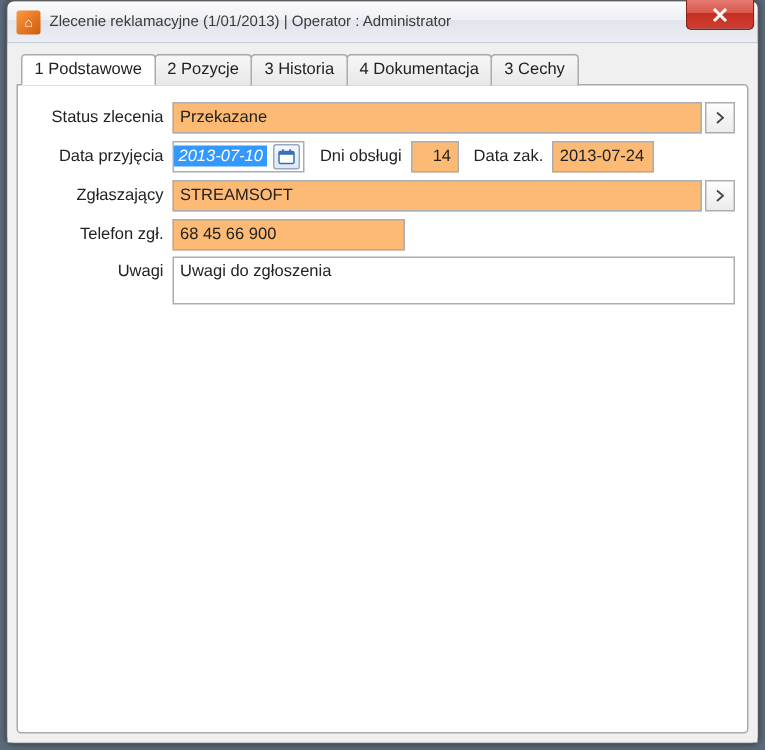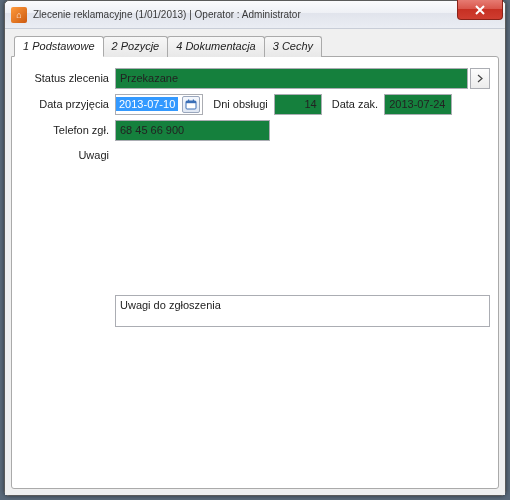--- a/index.html
+++ b/index.html
@@ -74,7 +74,6 @@
     margin-left:3px;
     position: relative;
     z-index:2;
-    font-style:italic;
   }
   .tab {
     padding: 3px 8px 4px 8px;

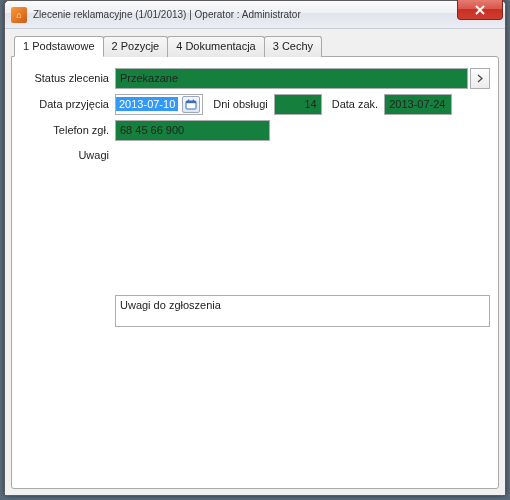--- a/index.html
+++ b/index.html
@@ -214,6 +214,7 @@
     <div class="tabstrip">
       <div class="tab active">1 Podstawowe</div>
       <div class="tab">2 Pozycje</div>
+      <div class="tab">3 Historia</div>
       <div class="tab">4 Dokumentacja</div>
       <div class="tab">3 Cechy</div>
     </div>

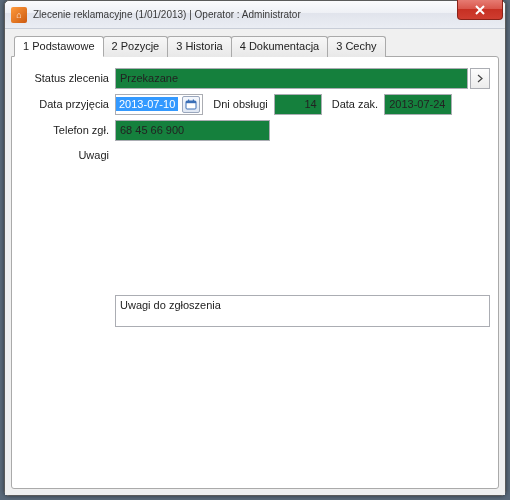--- a/index.html
+++ b/index.html
@@ -124,7 +124,7 @@
   .txt {
     height:21px;
     border:1px solid #abadb3;
-    background:#15803d;
+    background:#fdba74;
     padding: 0 4px;
     font: inherit;
     color:#222;

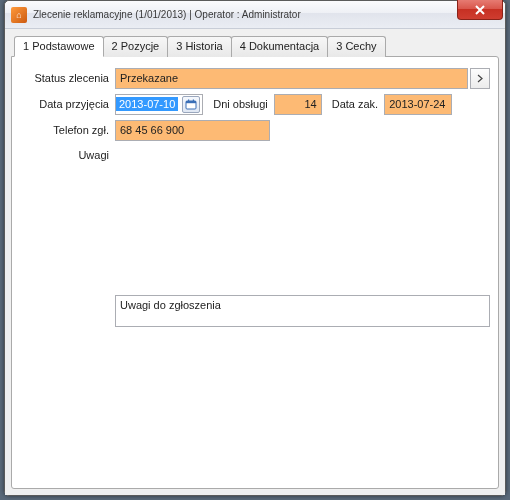--- a/index.html
+++ b/index.html
@@ -136,7 +136,7 @@
     padding:0 2px 0 0;
   }
   .date-wrap .dv {
-    background:#3399ff;color:#fff;padding:1px 3px;font-family:inherit;font-size:11px;
+    background:#3399ff;color:#fff;padding:1px 3px;font-family:inherit;font-size:11px;font-style:italic;
   }
   .cal-btn {
     width:18px;height:17px;margin-left:4px;

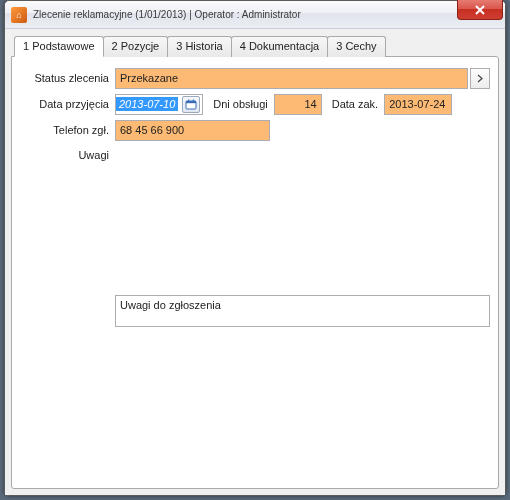--- a/index.html
+++ b/index.html
@@ -146,7 +146,7 @@
   }
   .cal-btn svg{width:12px;height:11px;}
   .mini-lbl { margin:0 6px 0 10px; color:#222; }
-  .num { width:48px; text-align:right; }
+  .num { width:32px; text-align:right; }
   .date2 { width:68px; }
 
   .picker {

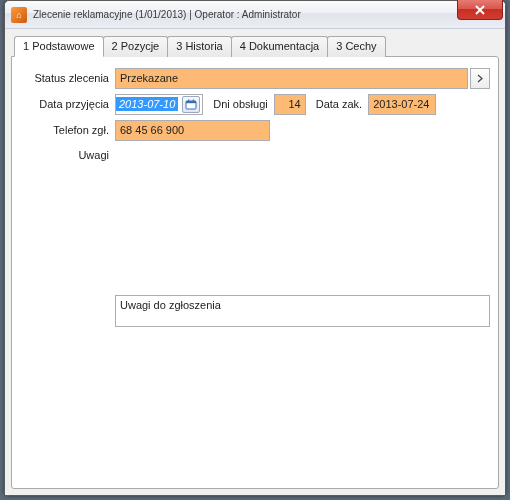--- a/index.html
+++ b/index.html
@@ -250,6 +250,15 @@
         <input class="txt date2" readonly="" value="2013-07-24" style="">
       </div>
 
+      <div class="form-row">
+        <div class="lbl">Zgłaszający</div>
+        <input class="txt txt-wide" readonly="" value="STREAMSOFT" style="">
+        <div class="picker">
+          <svg viewBox="0 0 6 9">
+              <path d="M1 1 L5 4.5 L1 8" stroke="#444" fill="none" stroke-width="1.2"></path>
+            </svg>
+        </div>
+      </div>
 
       <div class="form-row">
         <div class="lbl">Telefon zgł.</div>

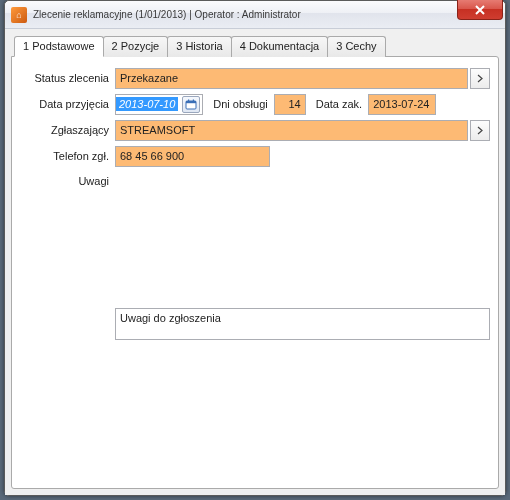--- a/index.html
+++ b/index.html
@@ -171,7 +171,7 @@
     overflow:auto;
     color:#222;
   }
-  .memo-row { flex:1; align-items:center; }
+  .memo-row { flex:1; align-items:flex-start; }
 
   .button-bar {
     height:36px;

